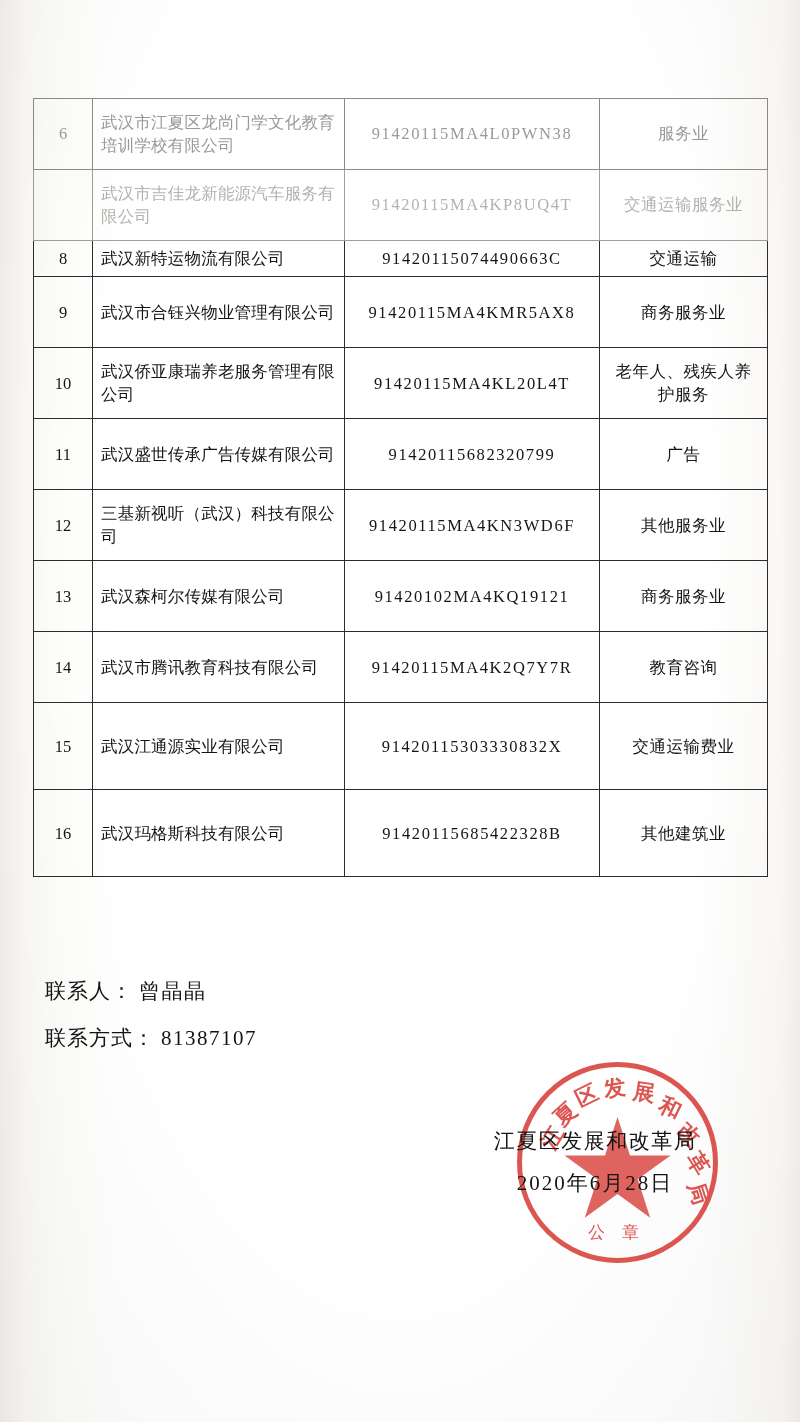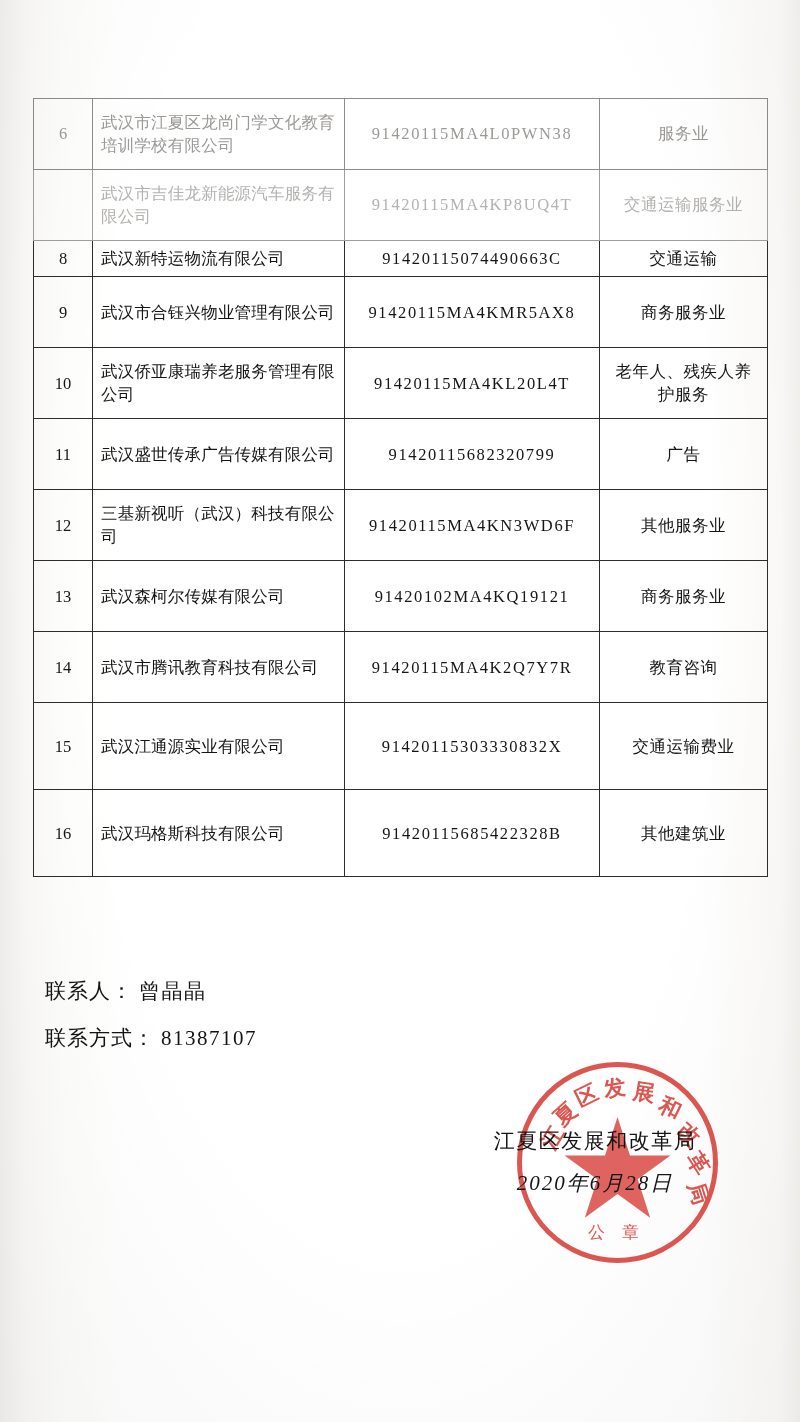--- a/index.html
+++ b/index.html
@@ -115,7 +115,7 @@
     color: #141414;
     z-index: 3;
   }
-  .sign .date { letter-spacing: 2px; font-style: italic; }
+  .sign .date { letter-spacing: 2px; }
 
   
   .seal {

